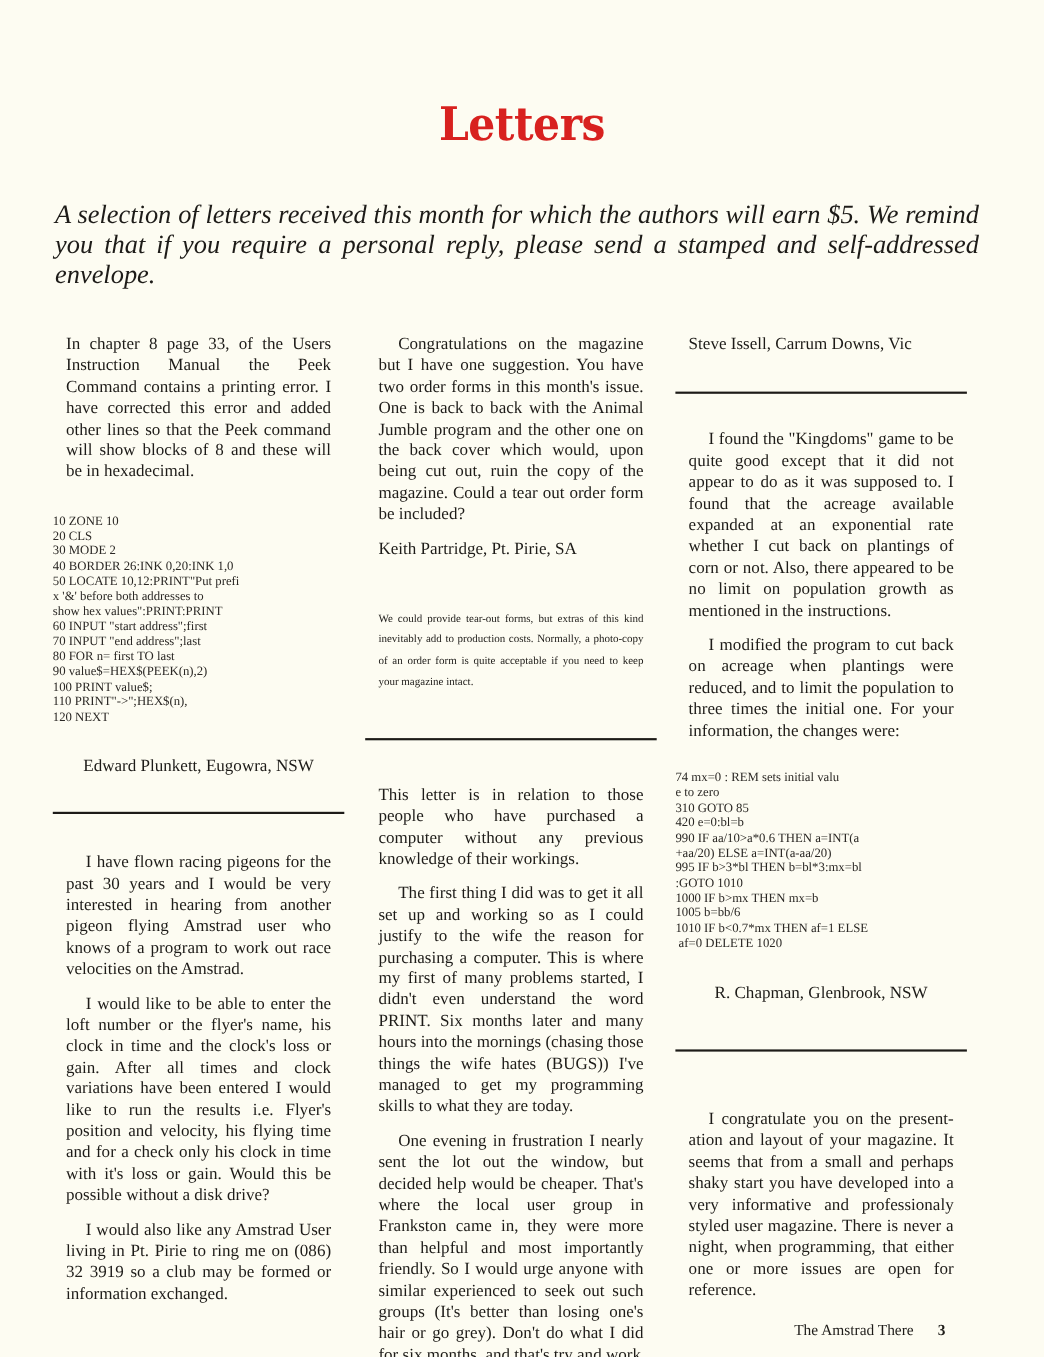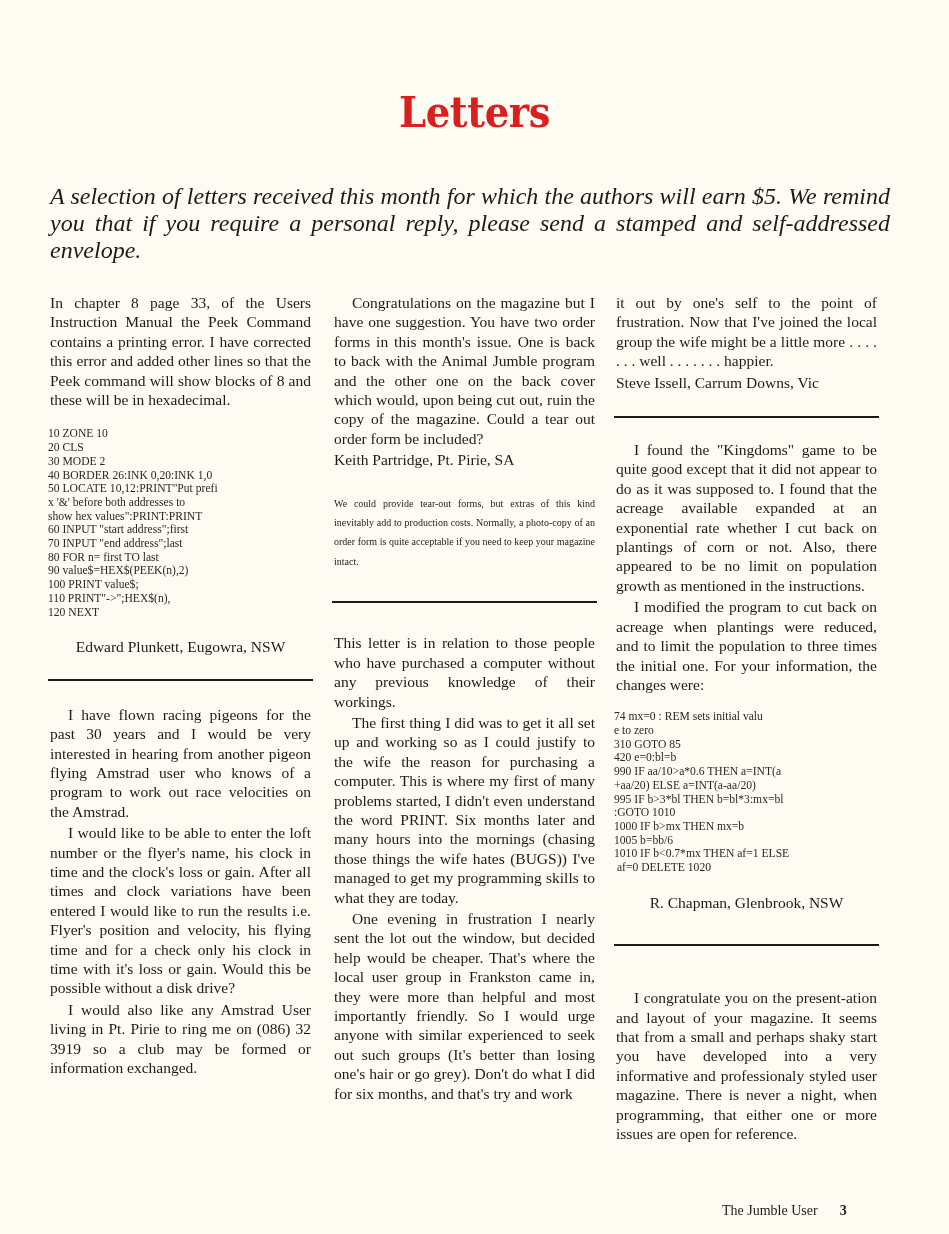--- a/index.html
+++ b/index.html
@@ -33,7 +33,7 @@
     .col1 { left: 48px; }
     .col2 { left: 332px; }
     .col3 { left: 614px; }
-    .col p { margin: 2px; text-align: justify; hyphens: none; }
+    .col p { margin: 12px; text-align: justify; hyphens: none; }
     .col p.ind { text-indent: 18px; }
     .col p.last { text-align-last: left; }
     .sig { text-align: right; margin: 0; }

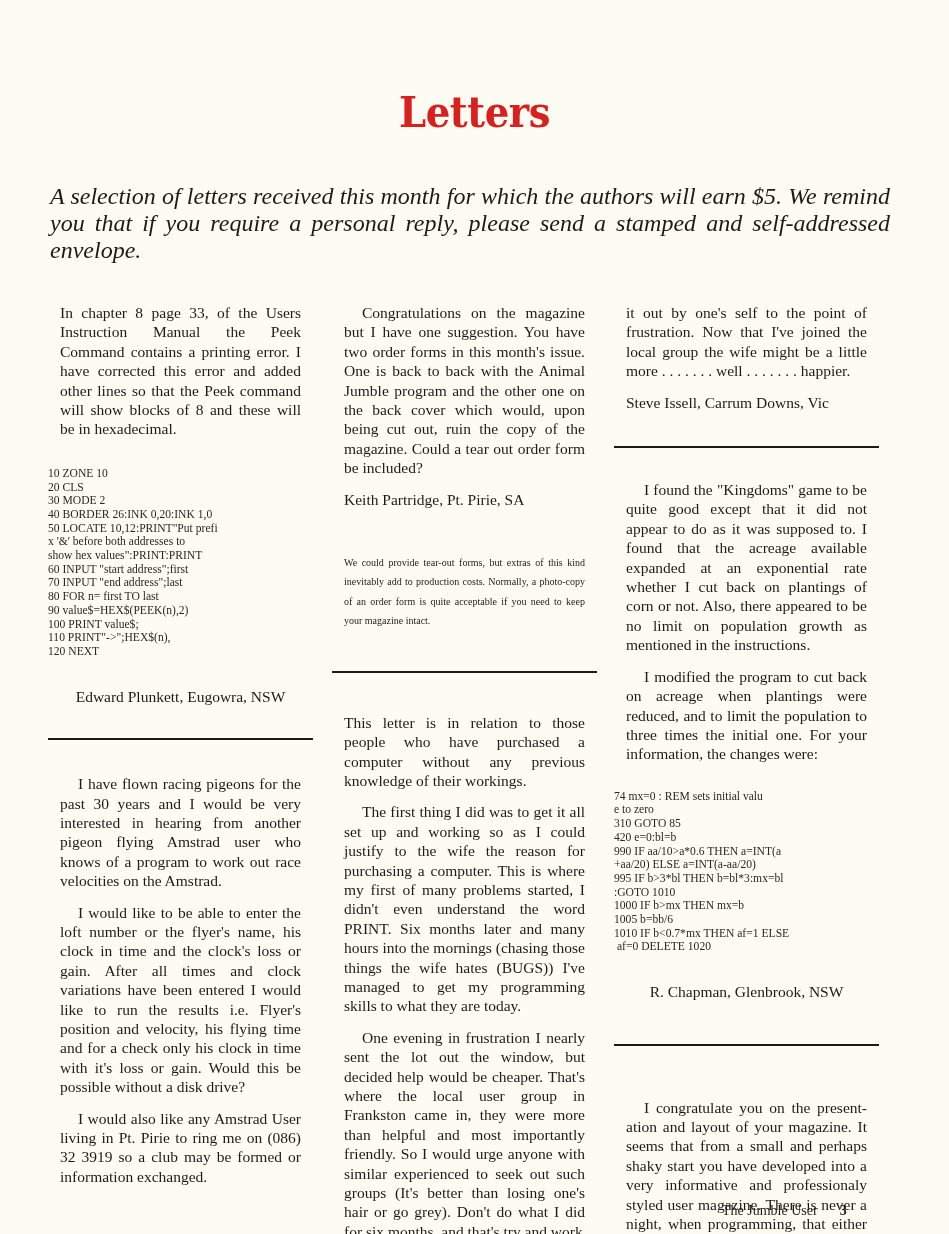--- a/index.html
+++ b/index.html
@@ -111,7 +111,6 @@
 
   <div class="col col3">
     <div>
-      <p class="last">it out by one's self to the point of frustration. Now that I've joined the local group the wife might be a little more . . . . . . . well . . . . . . . happier.</p>
       <p class="sig">Steve Issell, Carrum Downs, Vic</p>
     </div>
     <div style="height:22px"></div>

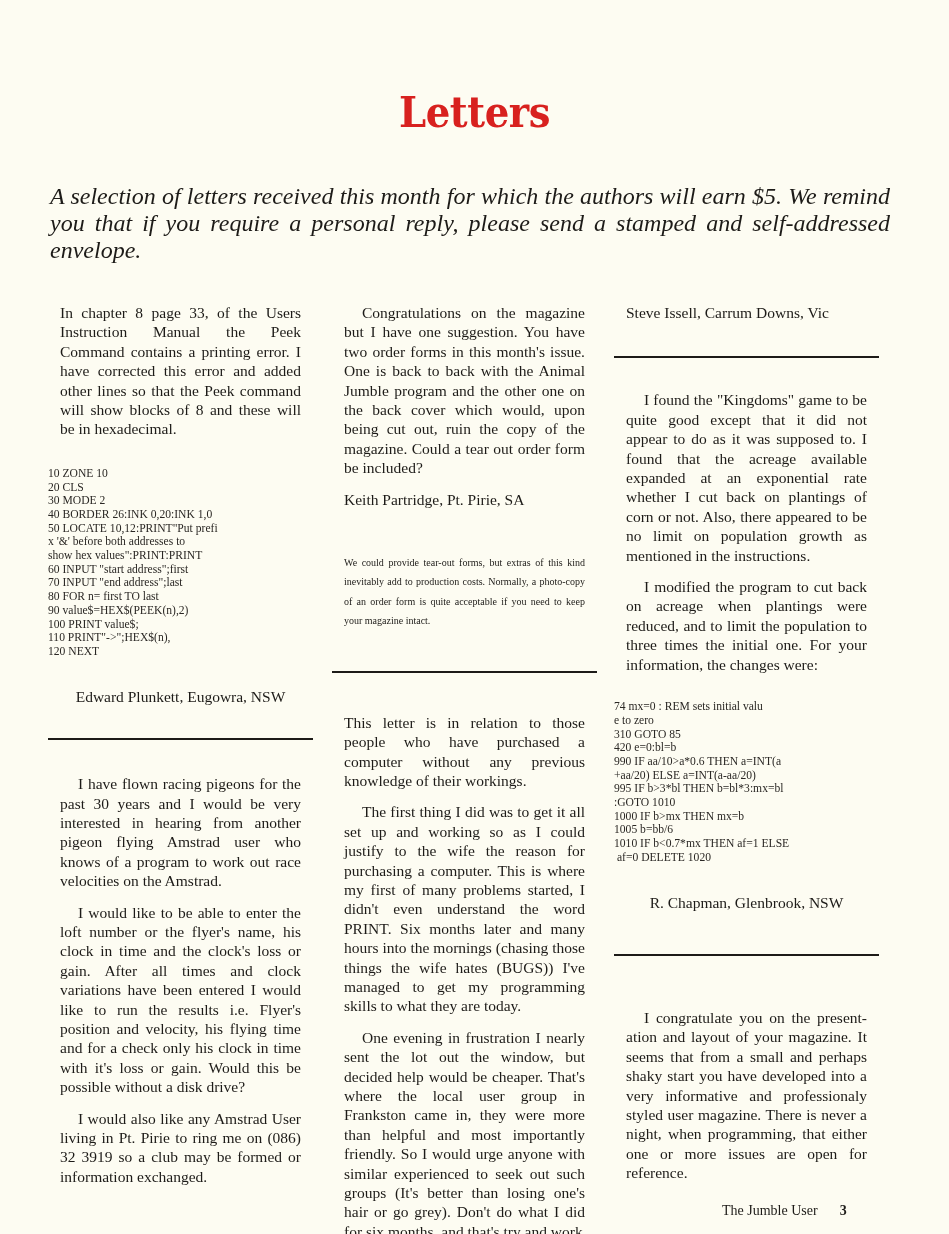--- a/index.html
+++ b/index.html
@@ -146,7 +146,7 @@
   </div>
 
   <div class="footer">
-    <span>The Jumble User</span><span class="pg">3</span>
+    <span>The Amstrad There</span><span class="pg">3</span>
   </div>
 
 </div>

